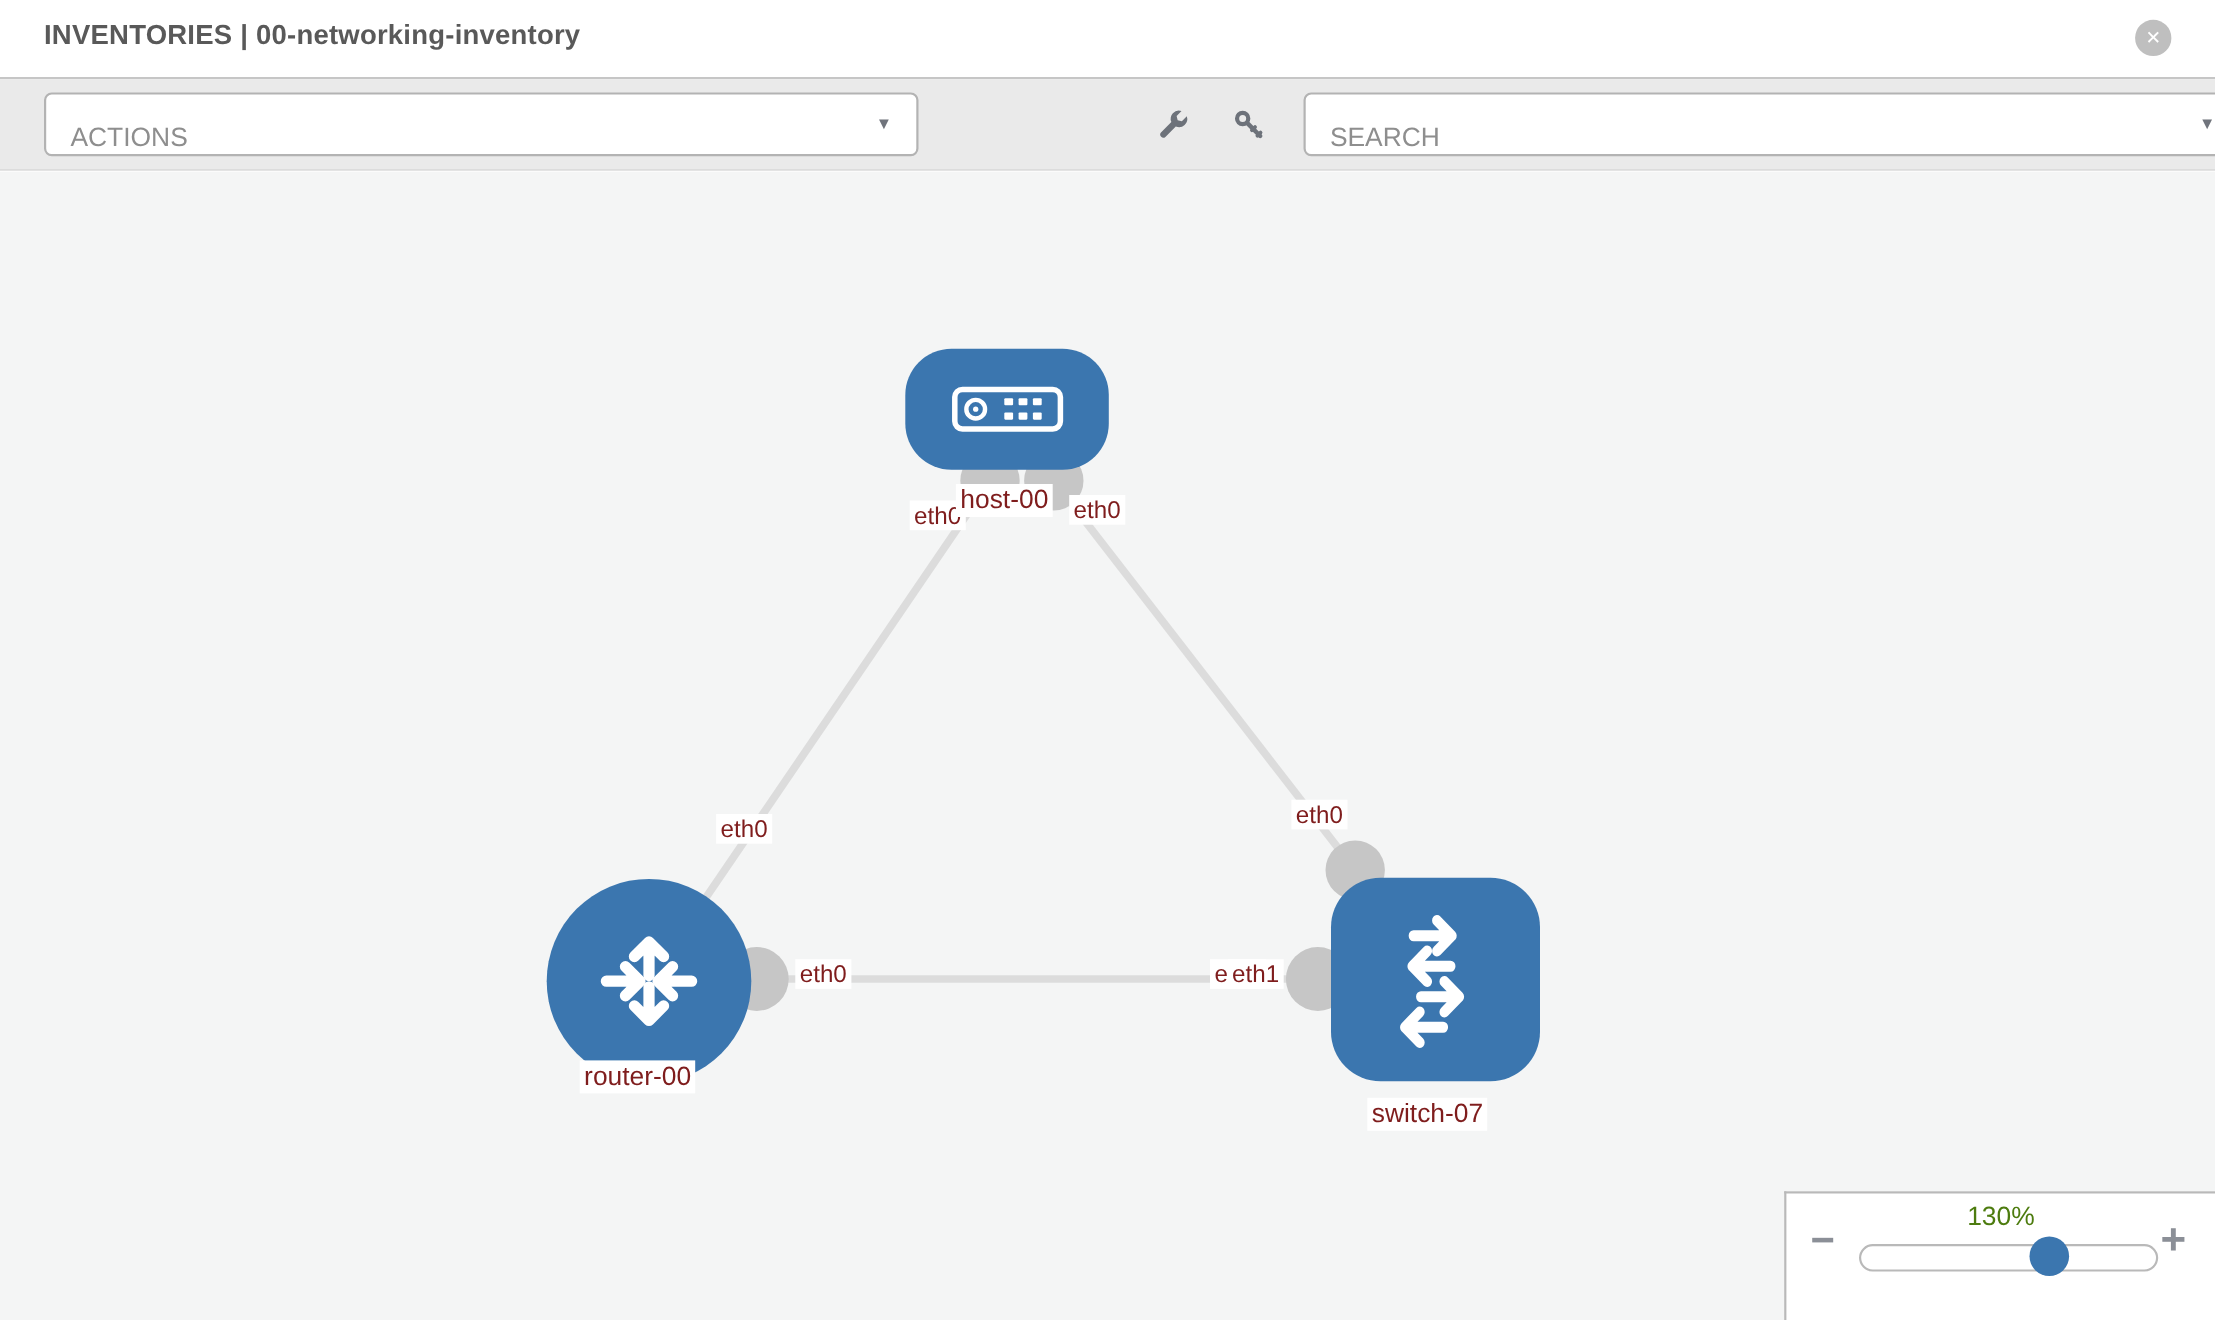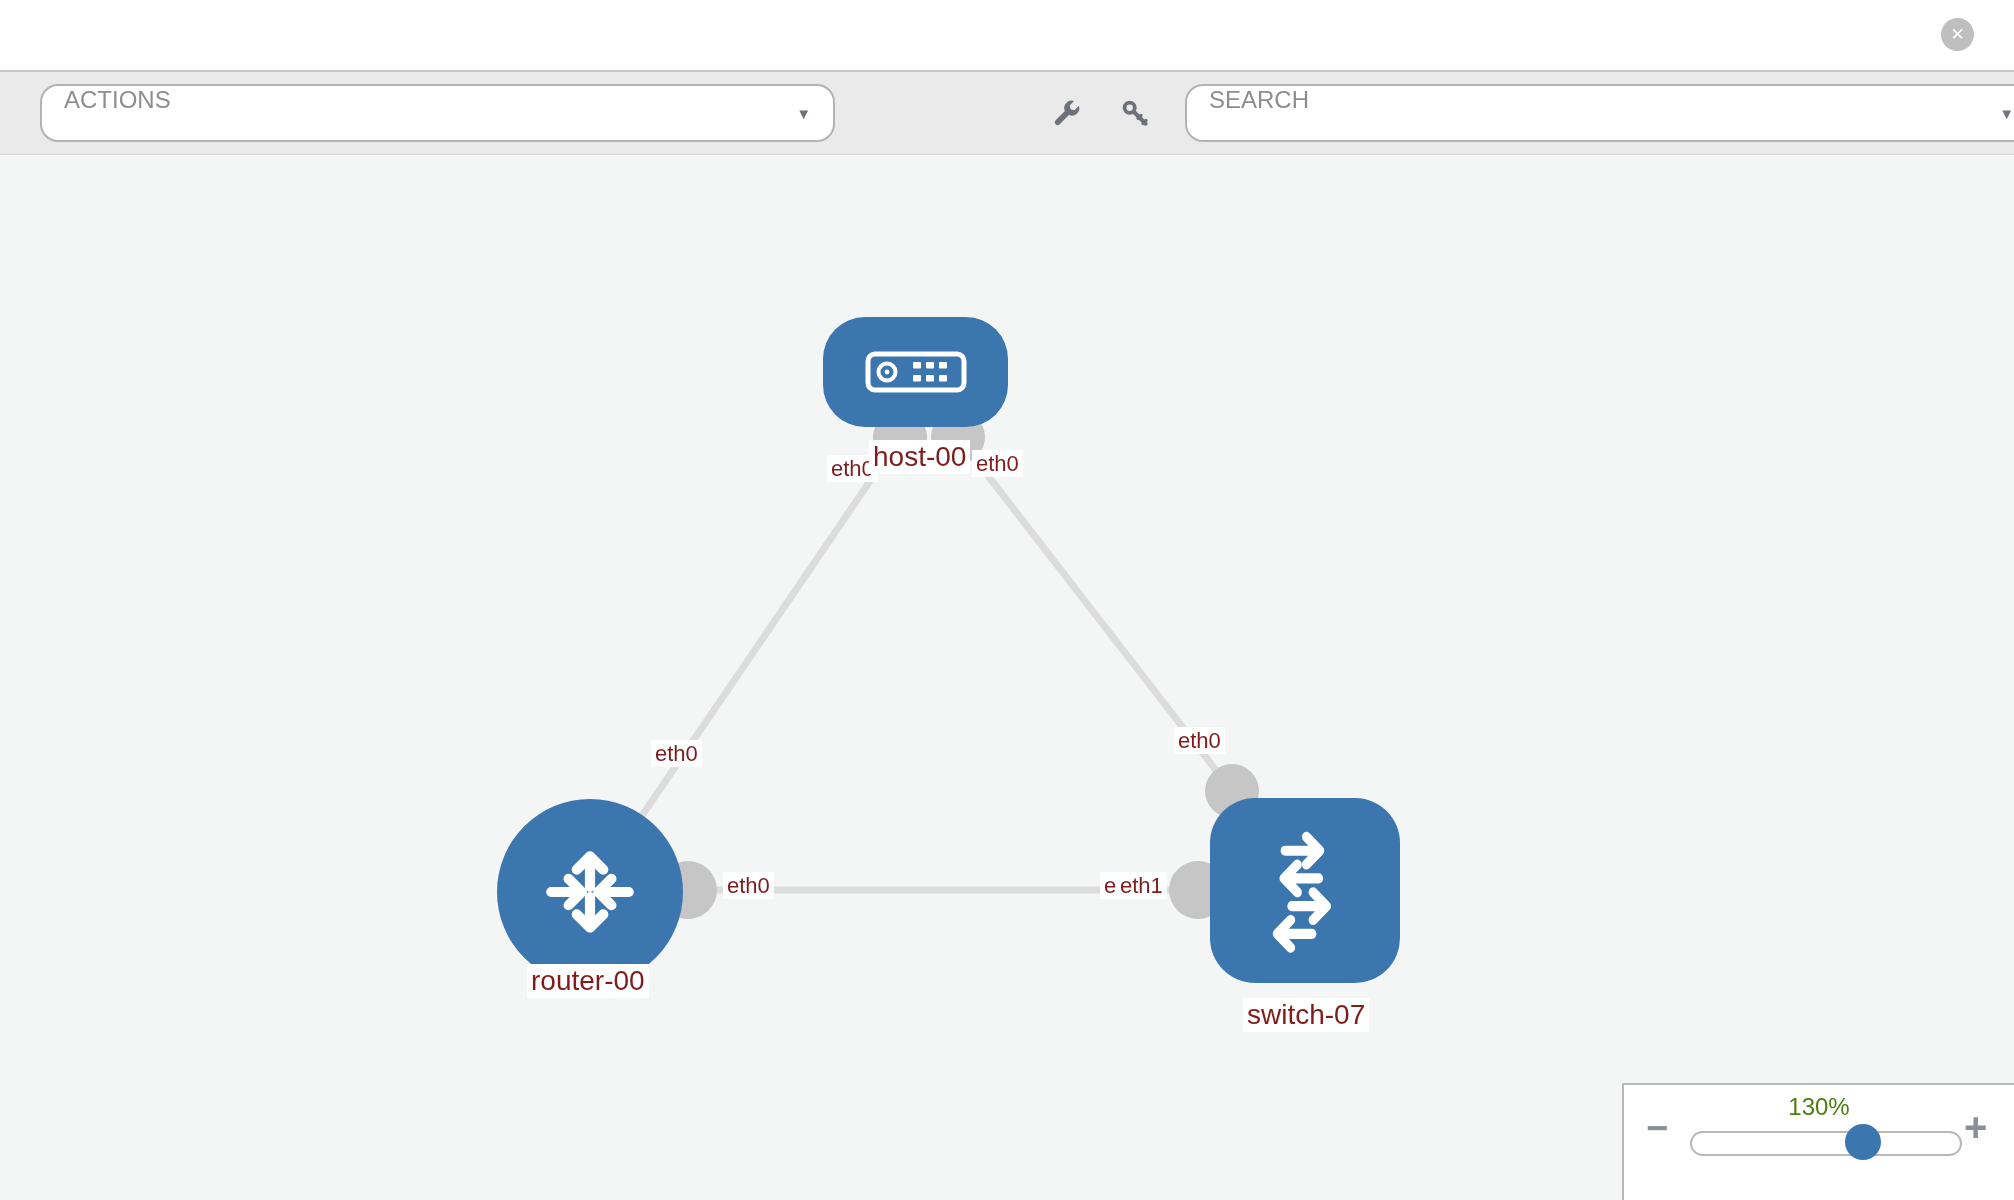--- a/index.html
+++ b/index.html
@@ -89,6 +89,7 @@
 <div id="app">
 
   <div id="header">
+    <div id="page-title">INVENTORIES | 00-networking-inventory</div>
     <div id="close-btn">
       <span>✕</span>
     </div>

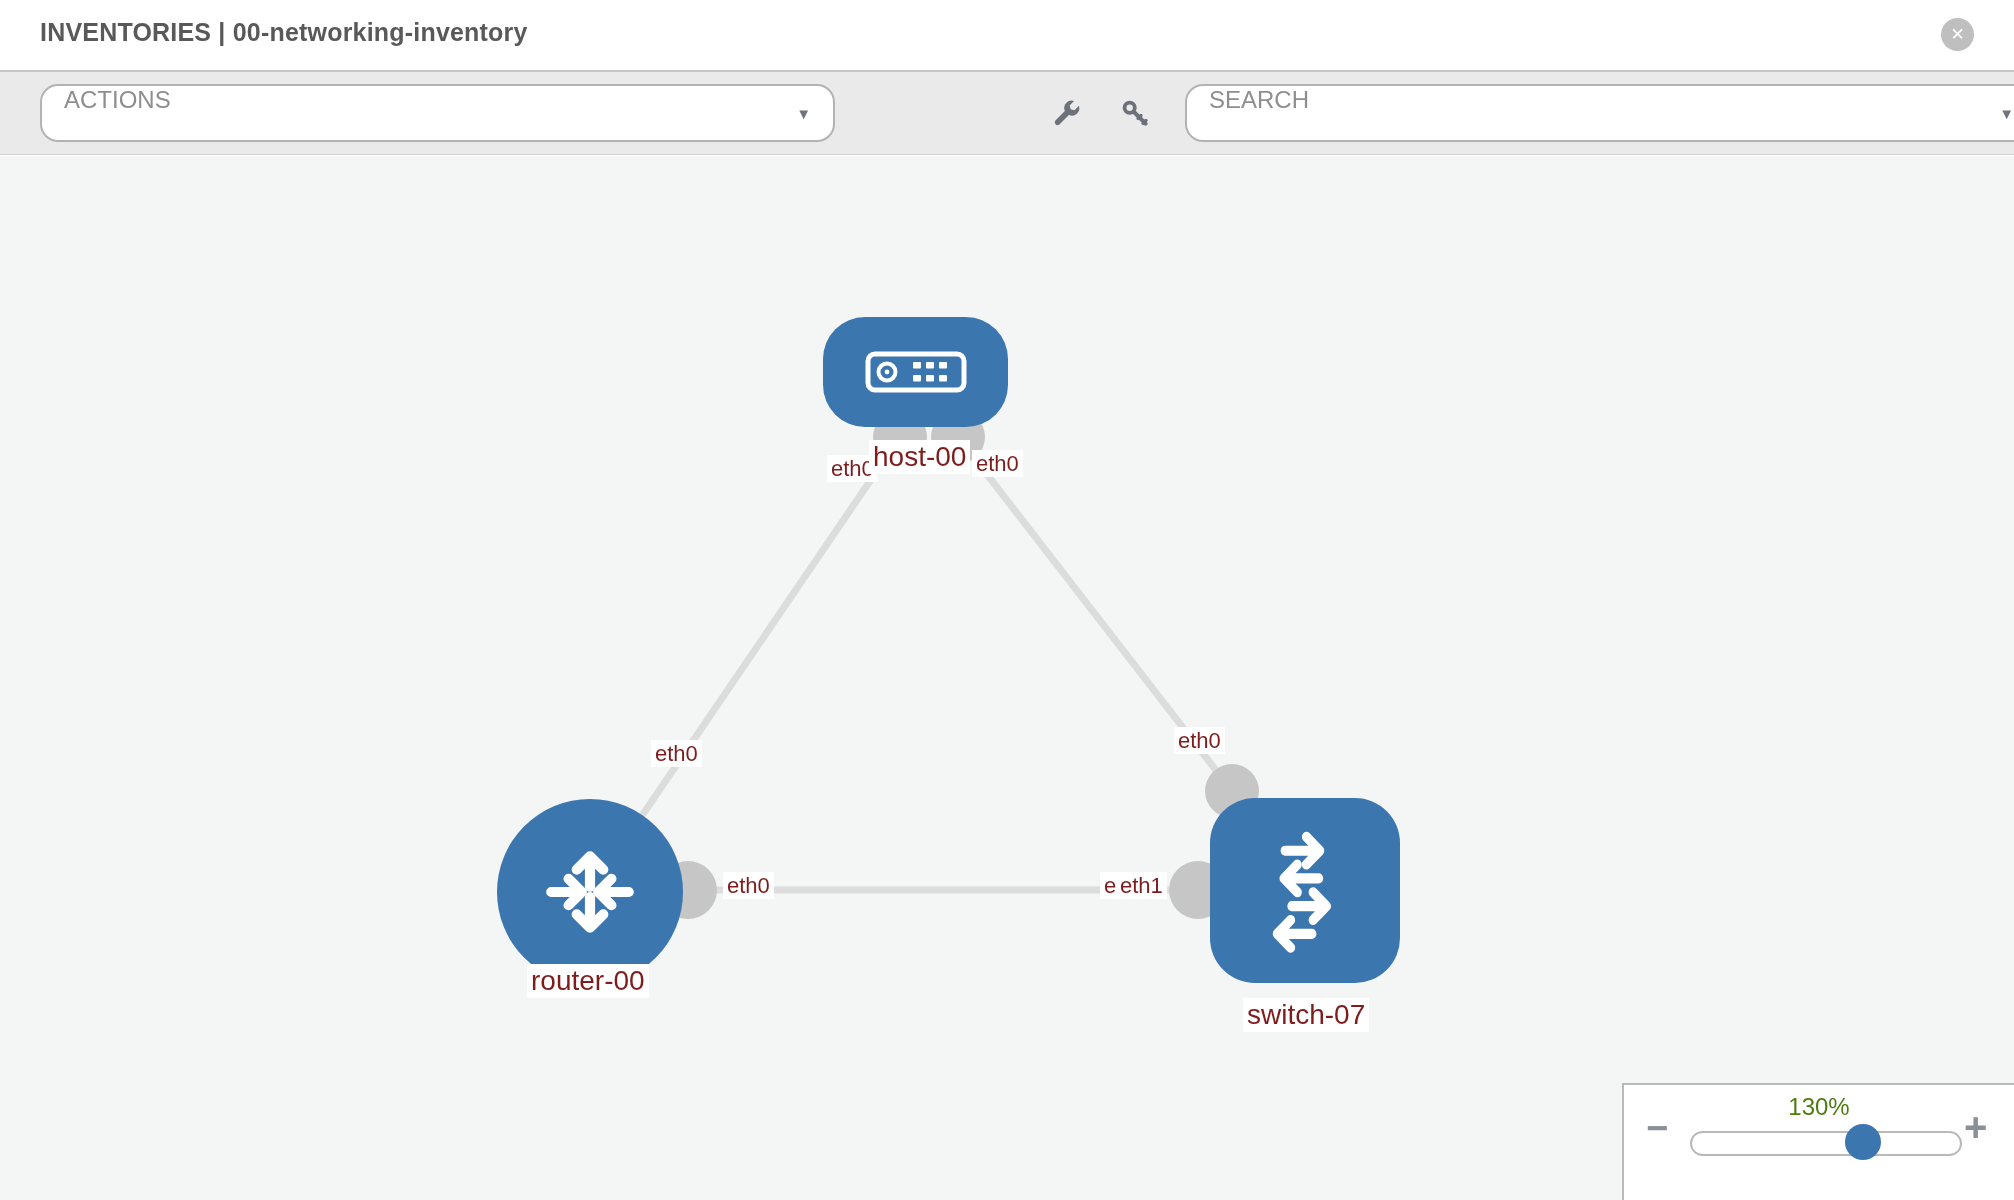--- a/index.html
+++ b/index.html
@@ -29,7 +29,7 @@
   }
   .select-box{
     position:absolute;top:12px;height:58px;background:#ffffff;border:2px solid #b3b3b3;
-    border-radius:18px;box-sizing:border-box;display:flex;align-items:flex-start;
+    border-radius:7px;box-sizing:border-box;display:flex;align-items:flex-end;
     padding:0 22px;color:#8e8e8e;font-size:24px;cursor:pointer;
   }
   #actions-select{left:40px;width:795px;}

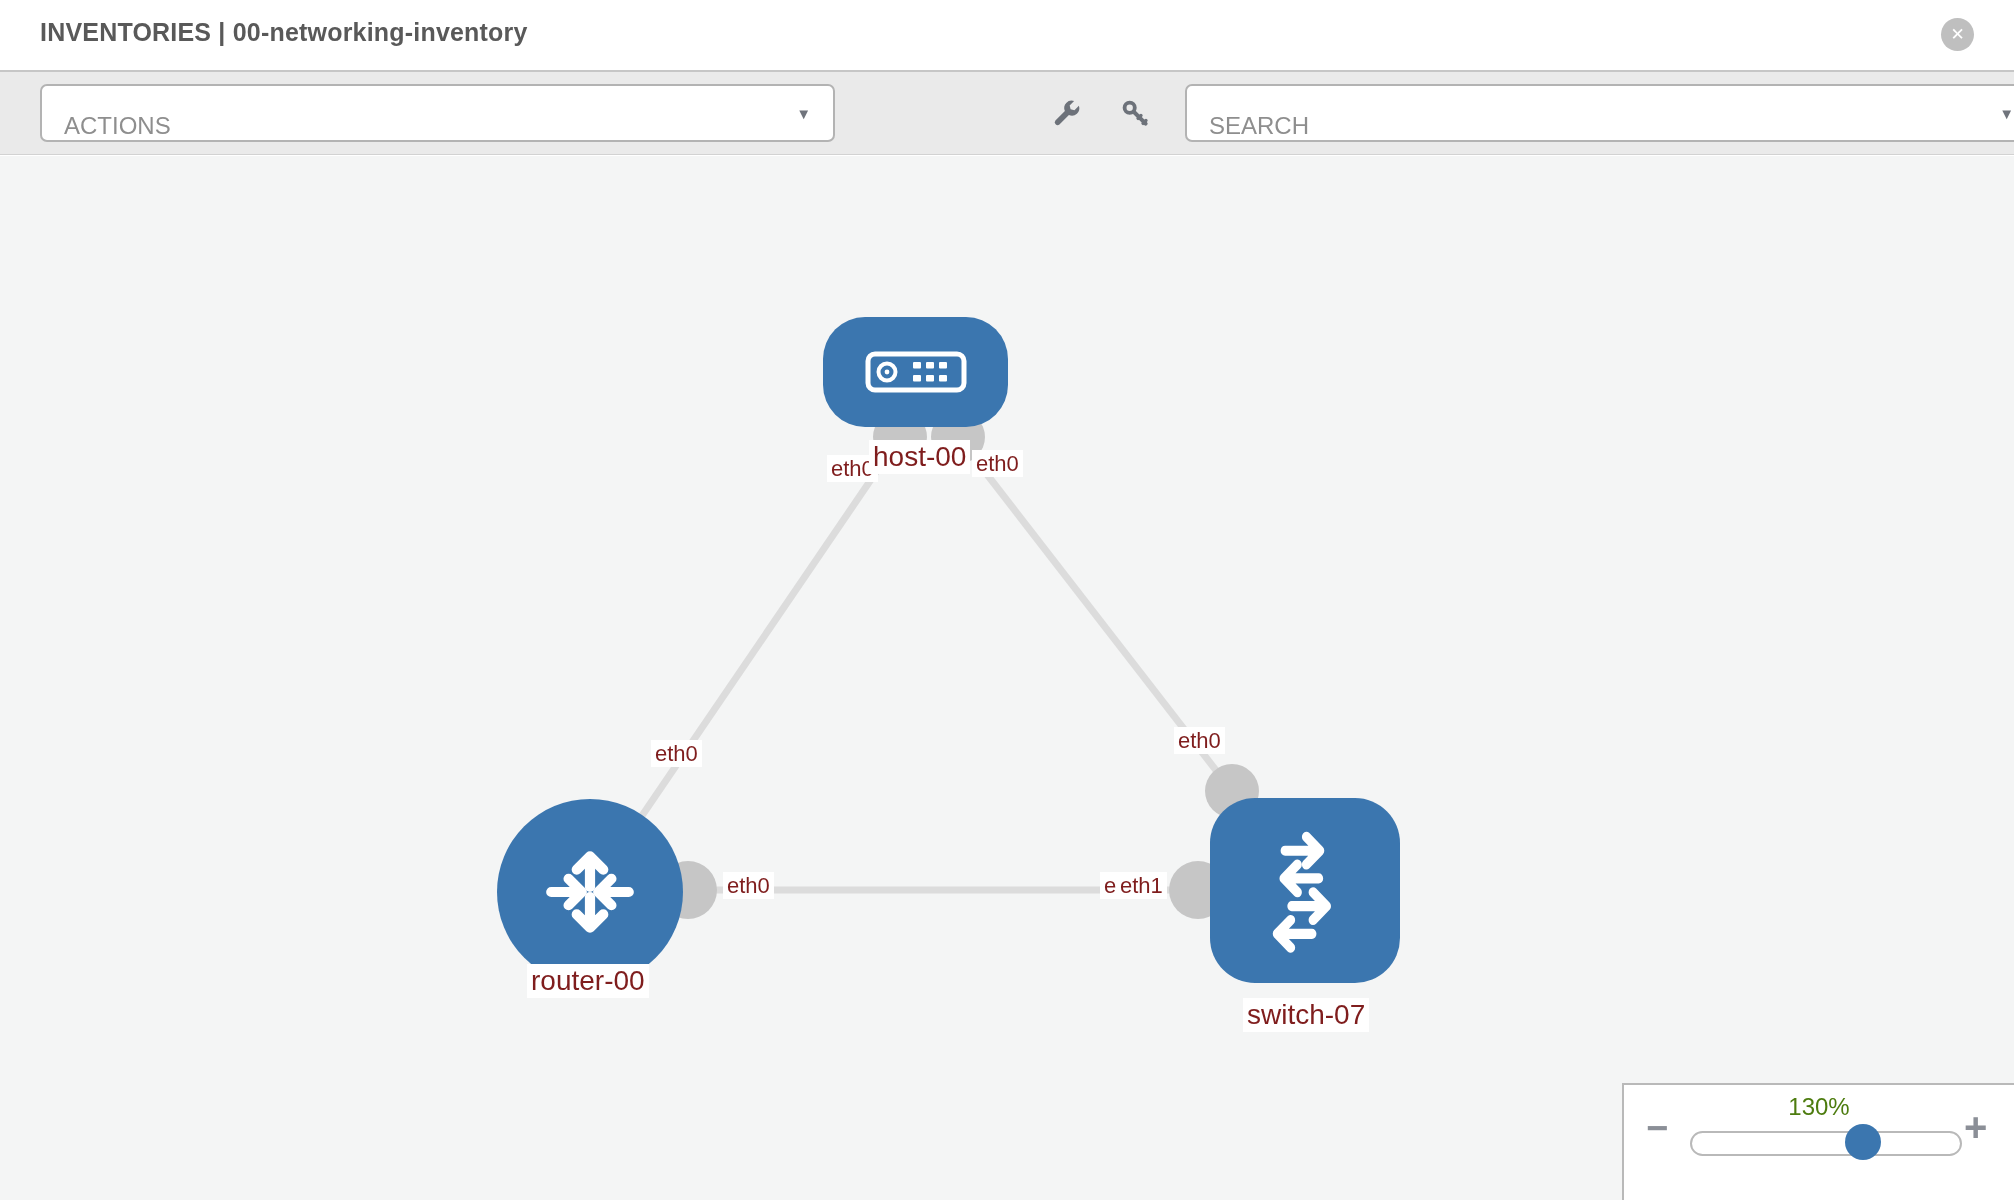--- a/index.html
+++ b/index.html
@@ -59,7 +59,7 @@
     white-space:nowrap;
   }
   .if-label{font-size:22px;}
-  .name-label{font-size:28px;}
+  .name-label{font-size:24px;}
   
   #zoom-panel{
     position:absolute;left:1622px;top:1083px;width:392px;height:117px;background:#ffffff;

